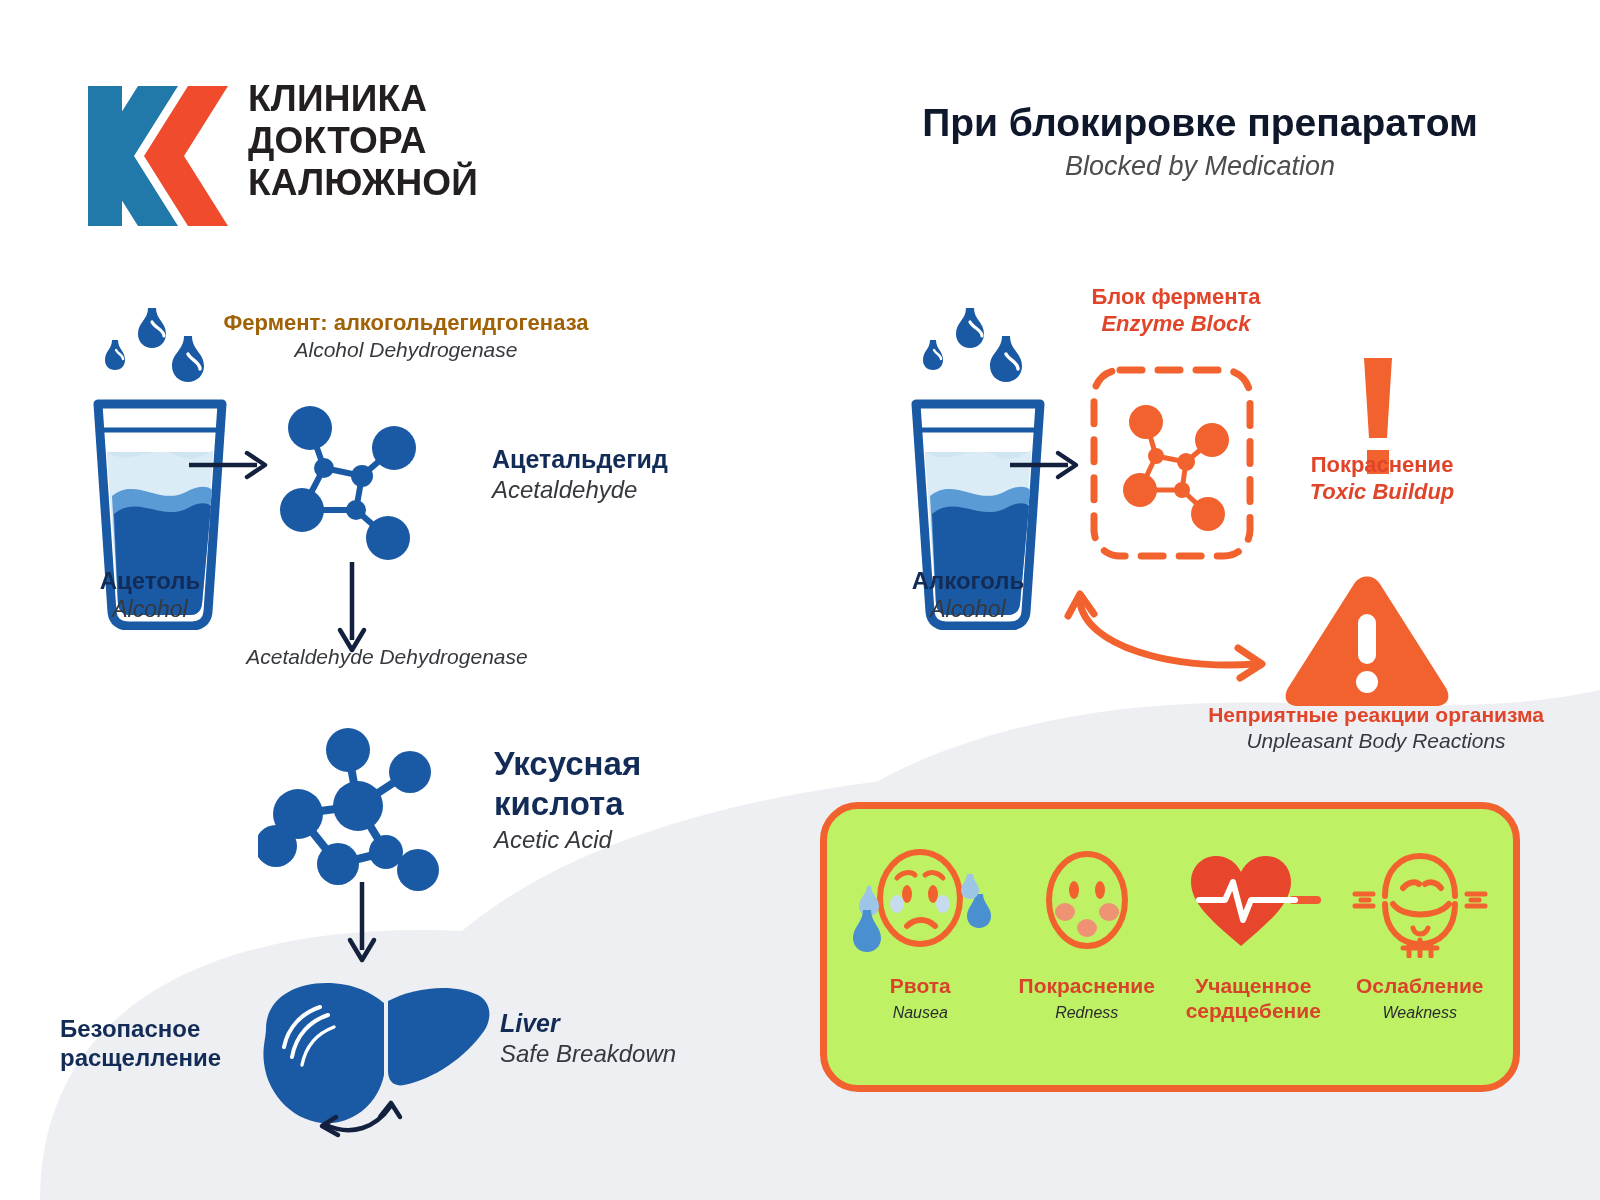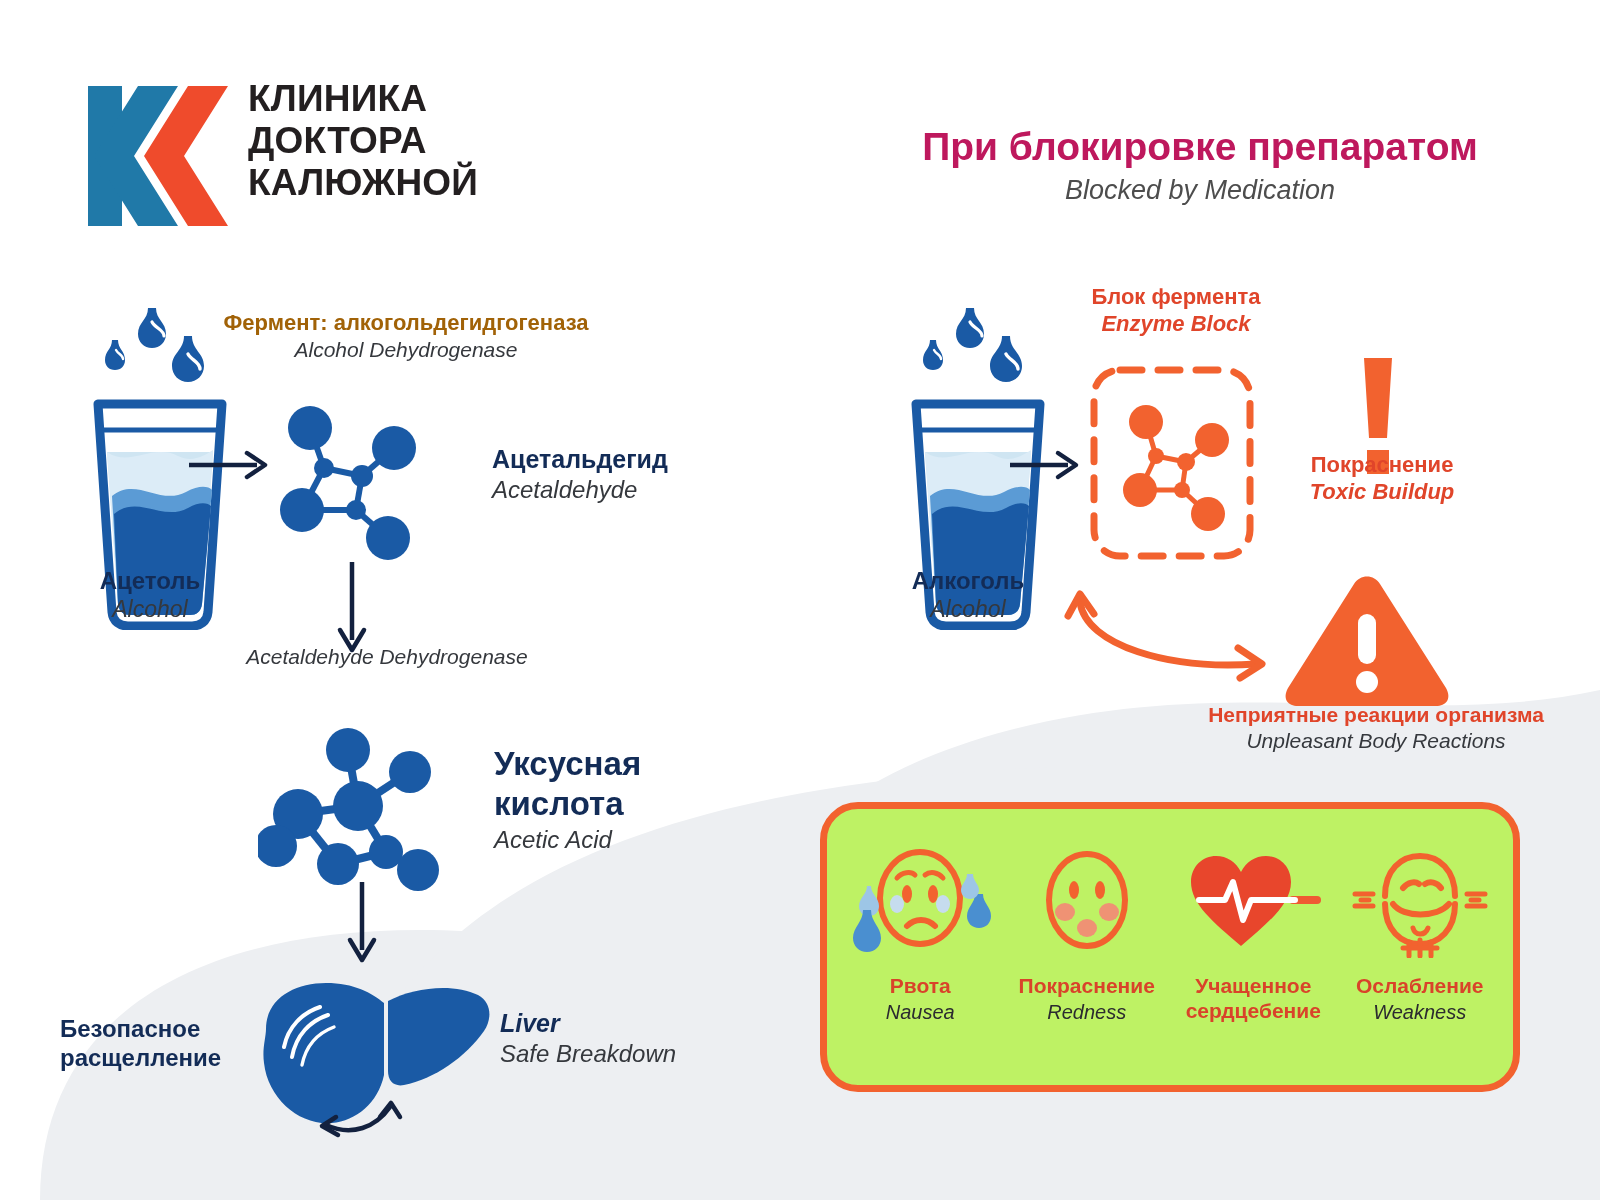--- a/index.html
+++ b/index.html
@@ -21,7 +21,7 @@
   }
   
   #header-right{left:840px;top:100px;width:720px;text-align:center;z-index:5;}
-  #header-ru{font-size:39px;font-weight:700;color:#be185d;line-height:46px;white-space:nowrap;margin-top:24px;}
+  #header-ru{font-size:39px;font-weight:700;color:#0f172a;line-height:46px;white-space:nowrap;}
   #header-en{font-size:27px;font-style:italic;color:#4d4d4d;line-height:34px;margin-top:3px;}
   
   .lbl-ru{font-weight:700;color:#132c57;line-height:1.22;}

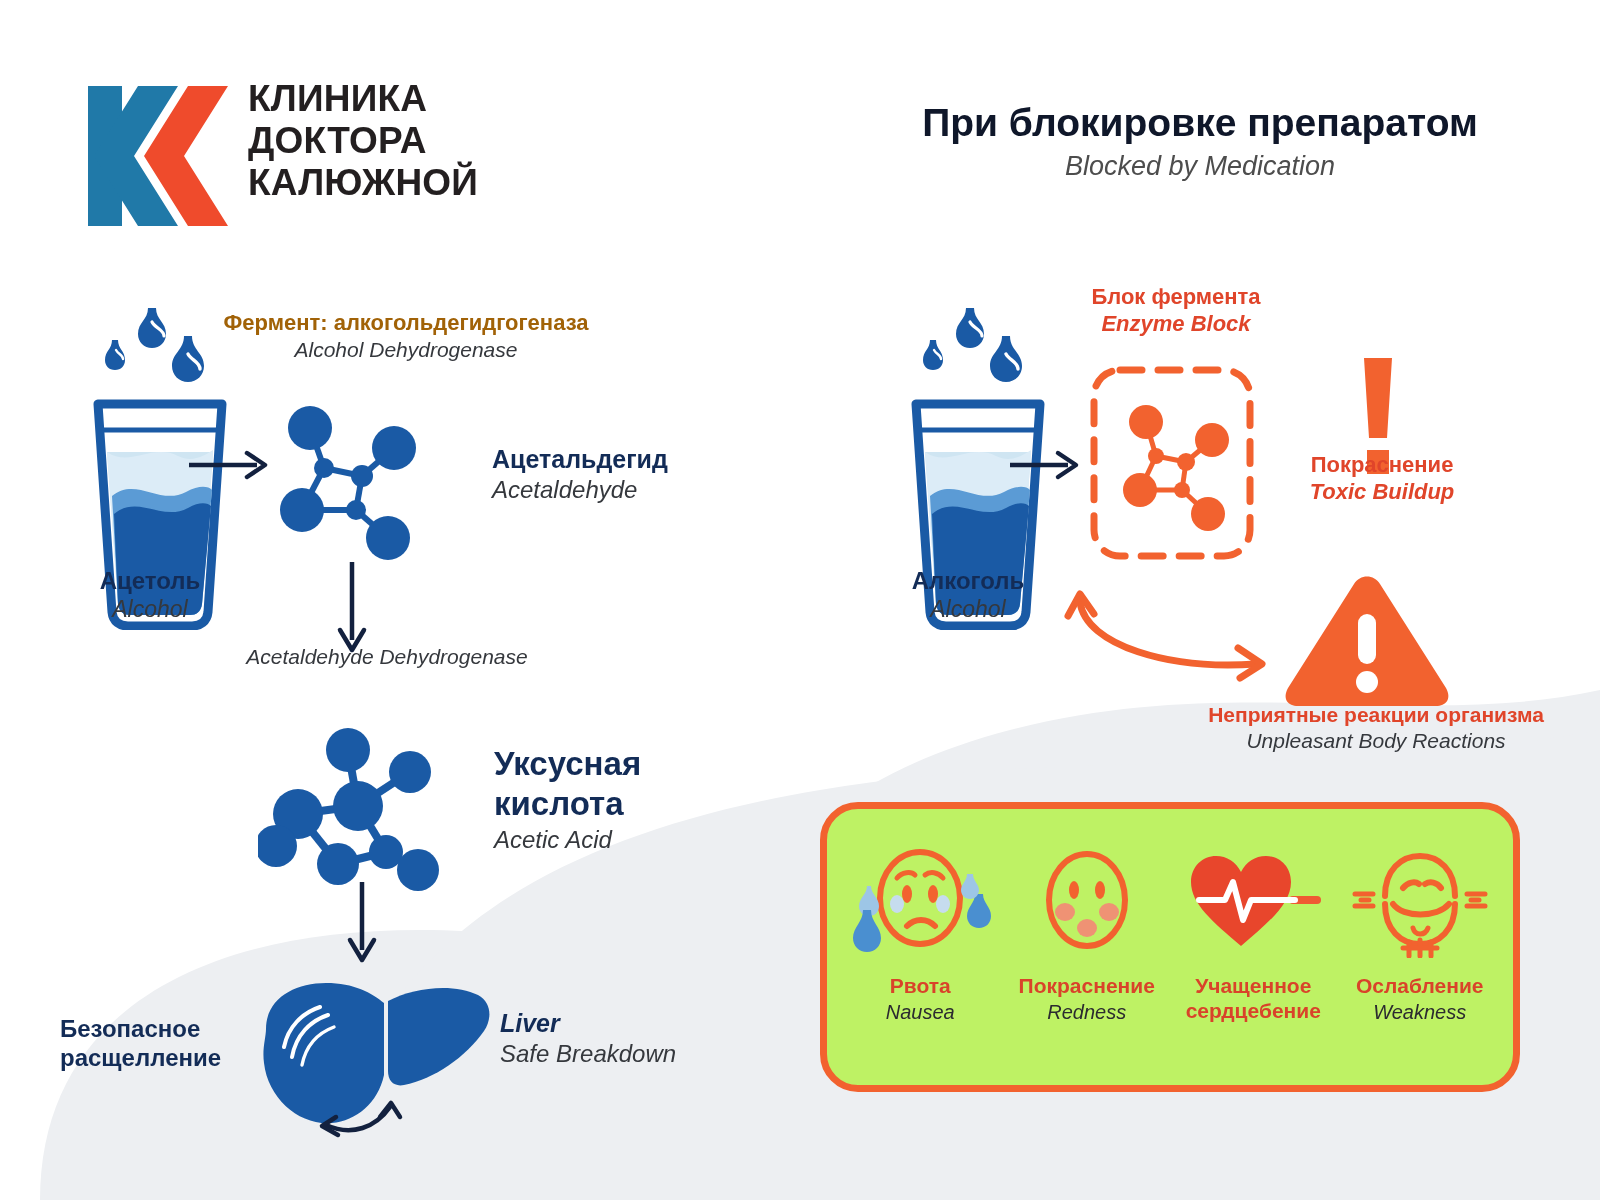--- a/index.html
+++ b/index.html
@@ -89,7 +89,7 @@
   .sym-ico{height:126px;display:flex;align-items:center;justify-content:center;}
   .sym-txt{margin-top:10px;text-align:center;}
   .sym-ru{font-size:21px;font-weight:700;color:#d9432a;line-height:25px;}
-  .sym-en{font-size:20px;font-style:italic;color:#2b2b2f;line-height:25px;margin-top:2px;}
+  .sym-en{font-size:16px;font-style:italic;color:#2b2b2f;line-height:25px;margin-top:2px;}
 </style>
 </head>
 <body>

